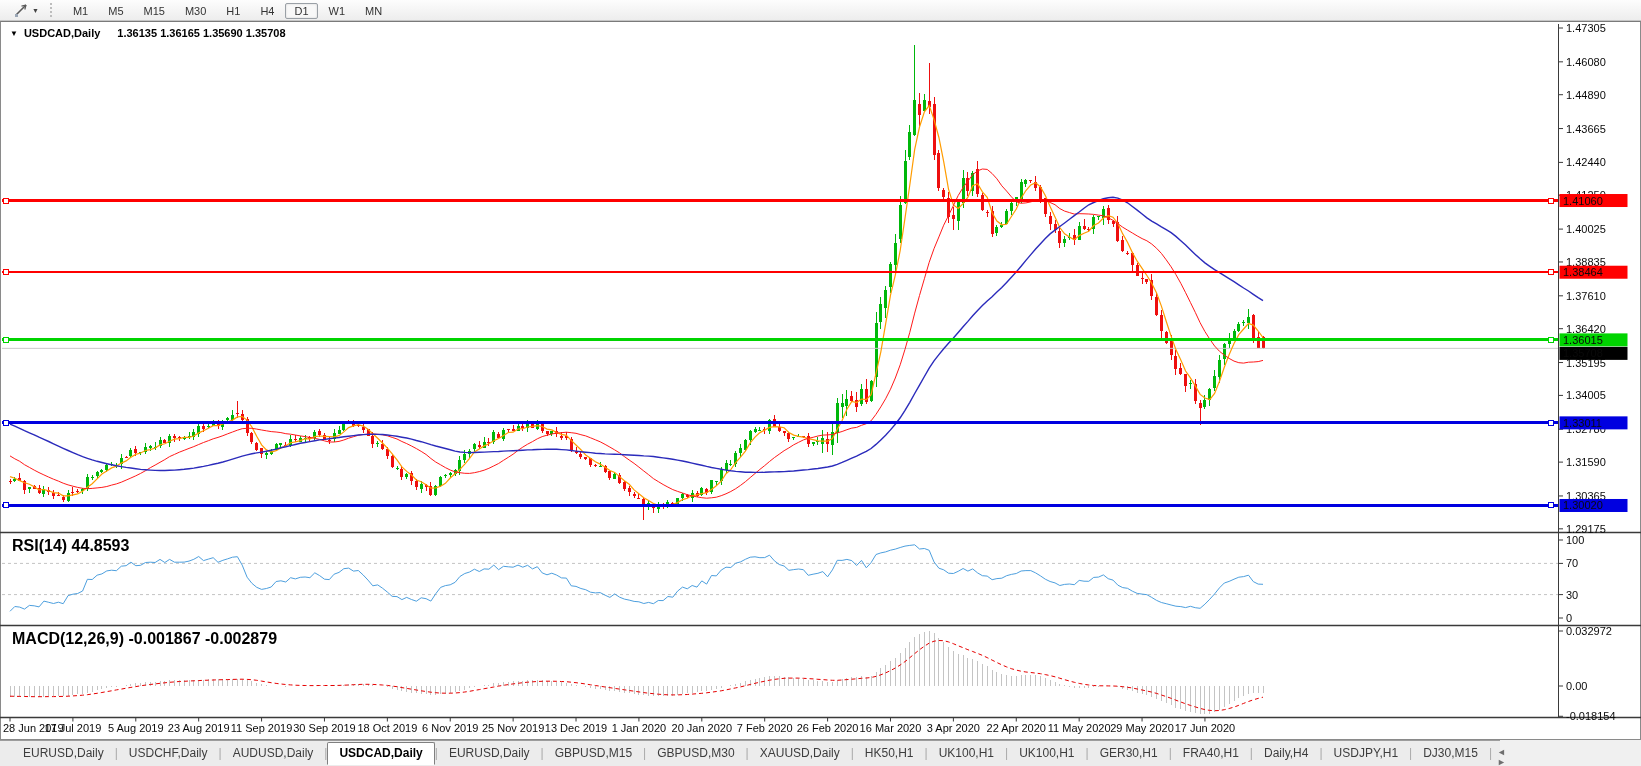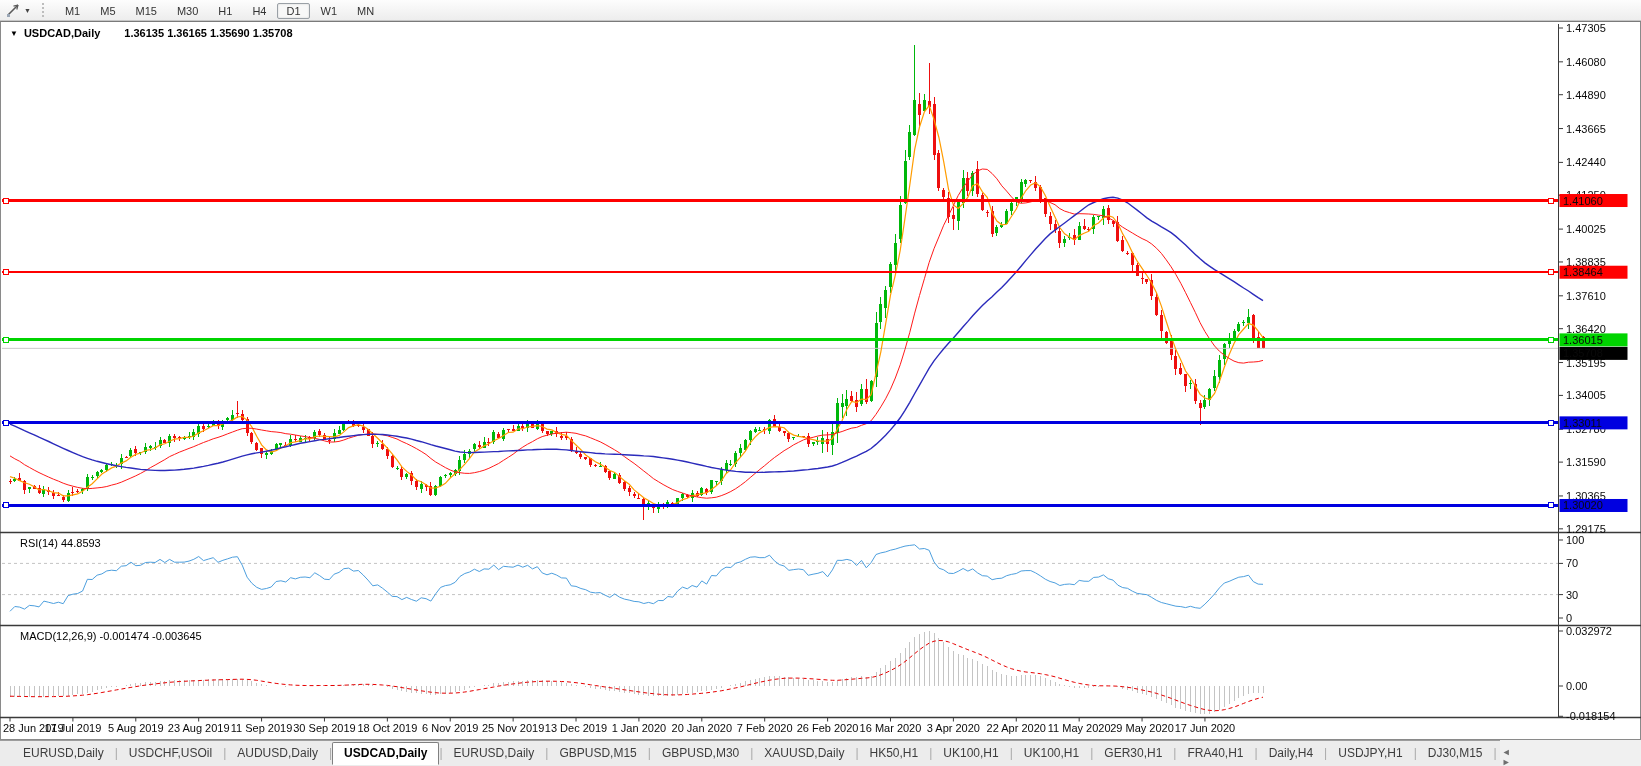--- a/index.html
+++ b/index.html
@@ -13,7 +13,7 @@
     position:absolute;top:0;left:0;width:1641px;height:21px;box-sizing:border-box;
     background:linear-gradient(#fdfdfd,#ededed);
     border-bottom:1px solid #c6c6c6;
-    display:flex;align-items:center;padding-left:5px;
+    display:flex;align-items:center;padding-left:13px;
   }
   .tool-icon{width:16px;height:16px;display:inline-block}
   .caret{font-size:7px;color:#444;margin:0 7px 0 3px}

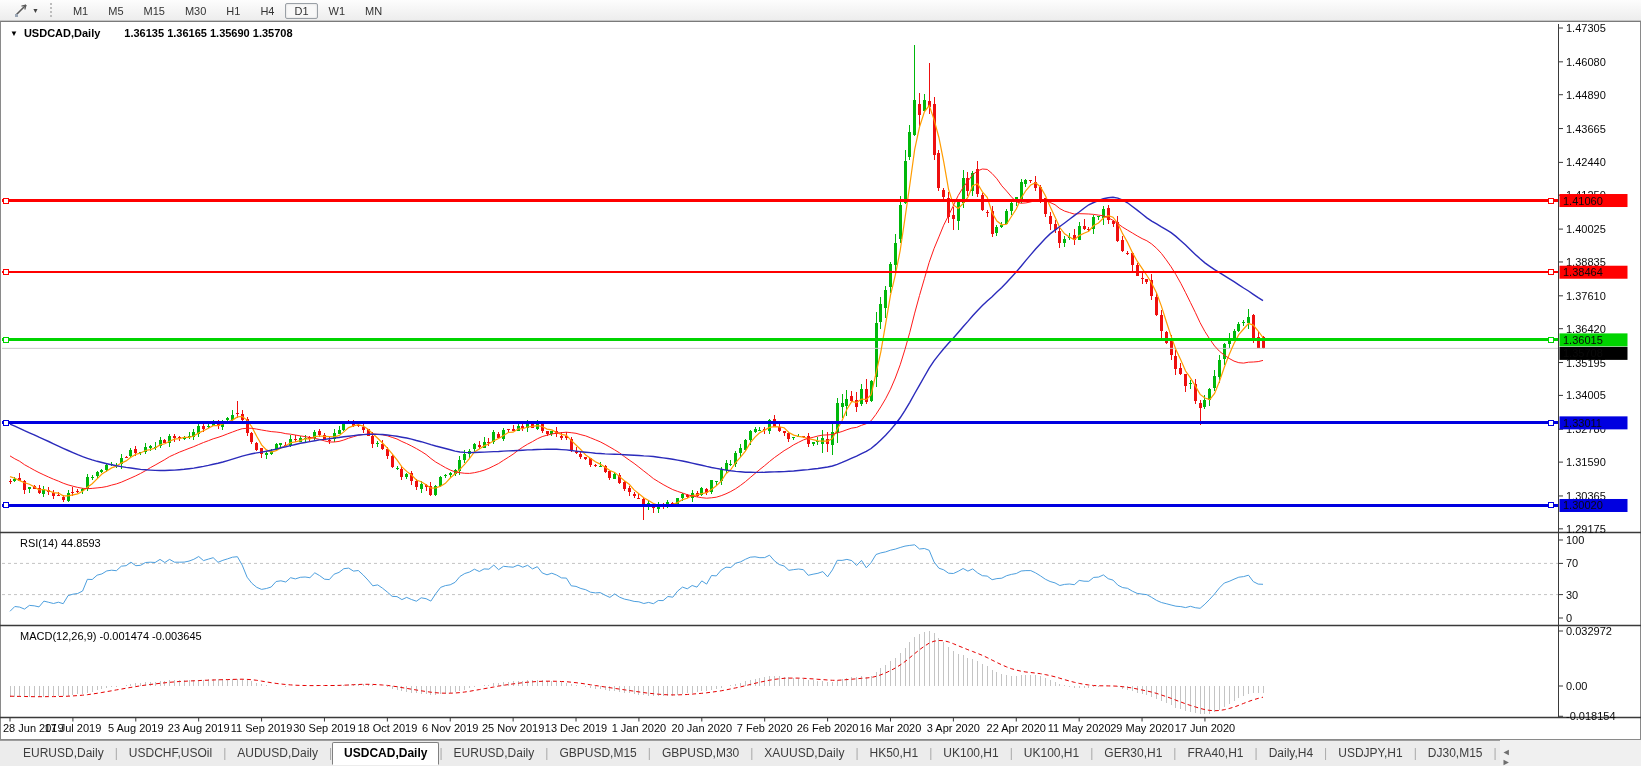--- a/index.html
+++ b/index.html
@@ -39,7 +39,7 @@
     font-size:11px;font-weight:700;color:#000;display:flex;align-items:center;
   }
   .title-overlay .dd{font-size:8px;margin-right:6px}
-  .title-overlay .ohlc{margin-left:24px}
+  .title-overlay .ohlc{margin-left:17px}
   .pane-label{position:absolute;left:20px;z-index:5;font-size:11px;font-weight:400;color:#000;white-space:nowrap}
   #rsi-label{top:537px}
   #macd-label{top:630px}

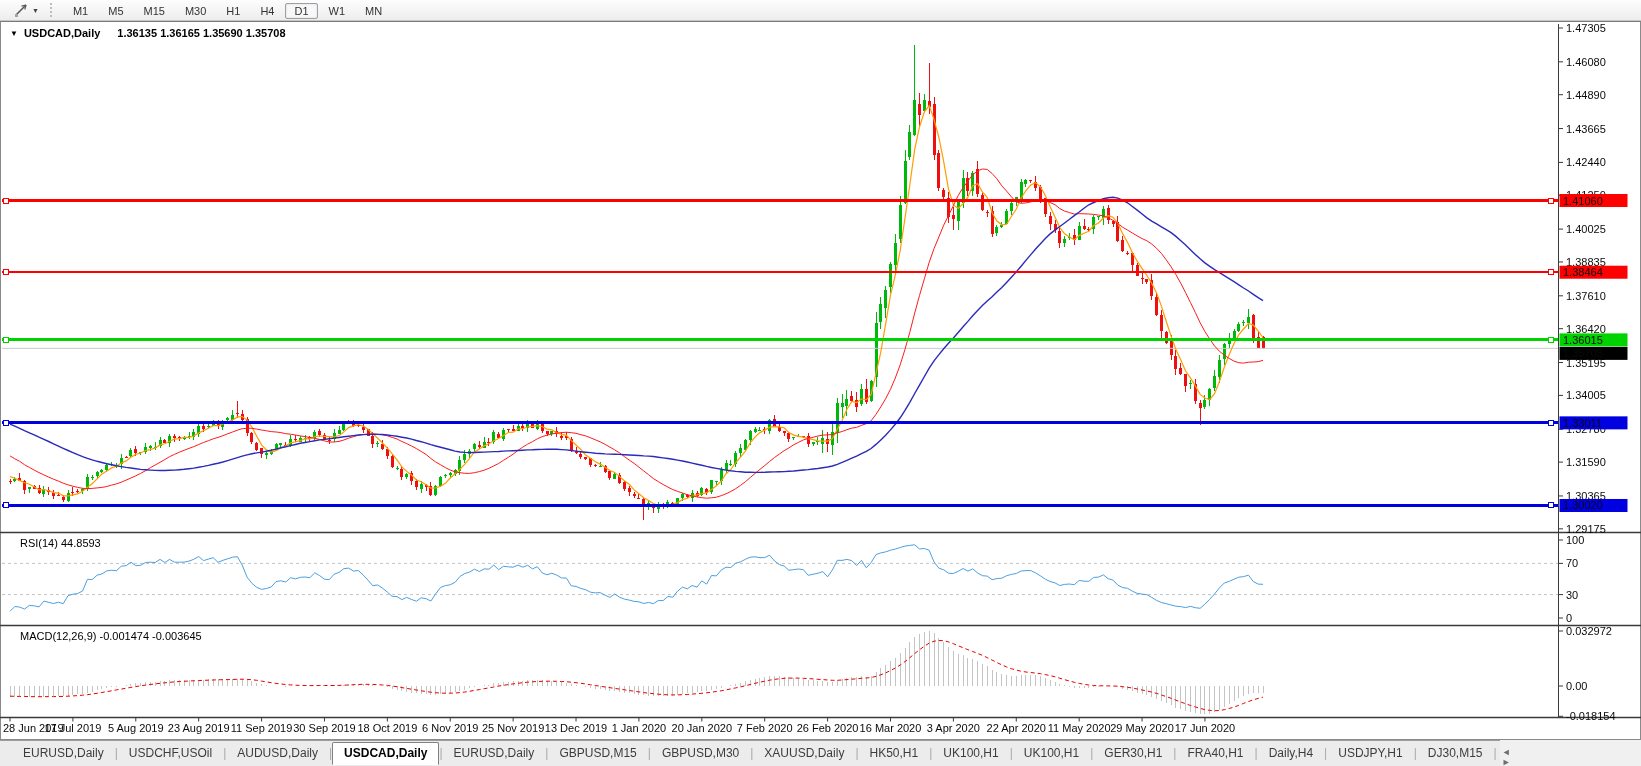--- a/index.html
+++ b/index.html
@@ -40,7 +40,7 @@
   }
   .title-overlay .dd{font-size:8px;margin-right:6px}
   .title-overlay .ohlc{margin-left:17px}
-  .pane-label{position:absolute;left:20px;z-index:5;font-size:11px;font-weight:400;color:#000;white-space:nowrap}
+  .pane-label{position:absolute;left:12px;z-index:5;font-size:16px;font-weight:700;color:#000;white-space:nowrap}
   #rsi-label{top:537px}
   #macd-label{top:630px}
   

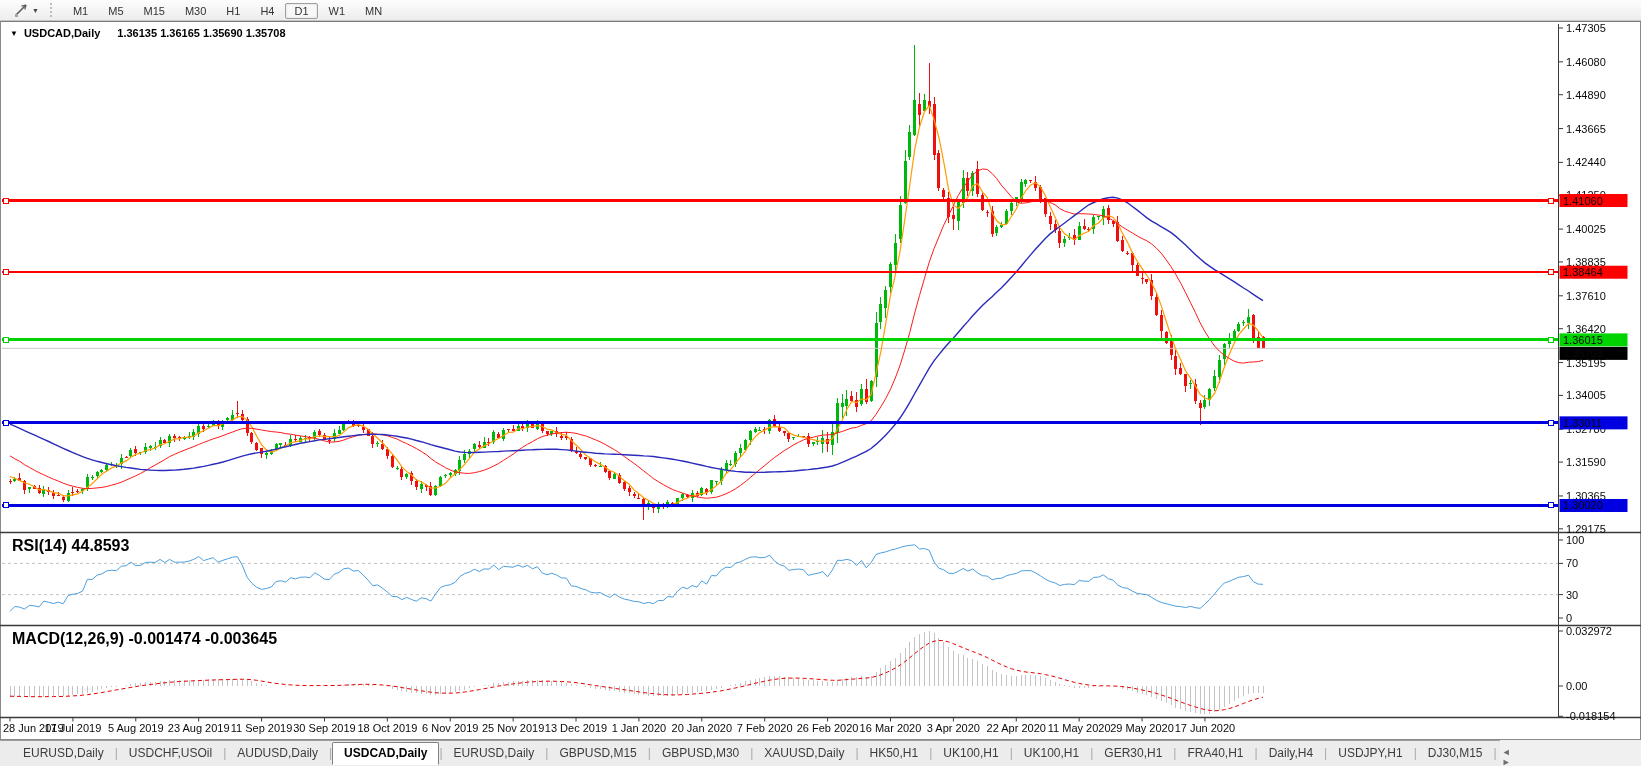--- a/index.html
+++ b/index.html
@@ -1020,7 +1020,7 @@
 </div>
 <div id="macd-label" class="pane-label">
   <span>MACD(12,26,9)</span>
-  <span>-0.001474 -0.003645</span>
+  <span>-0.001867 -0.002879</span>
 </div>
 
 <div class="tabbar">

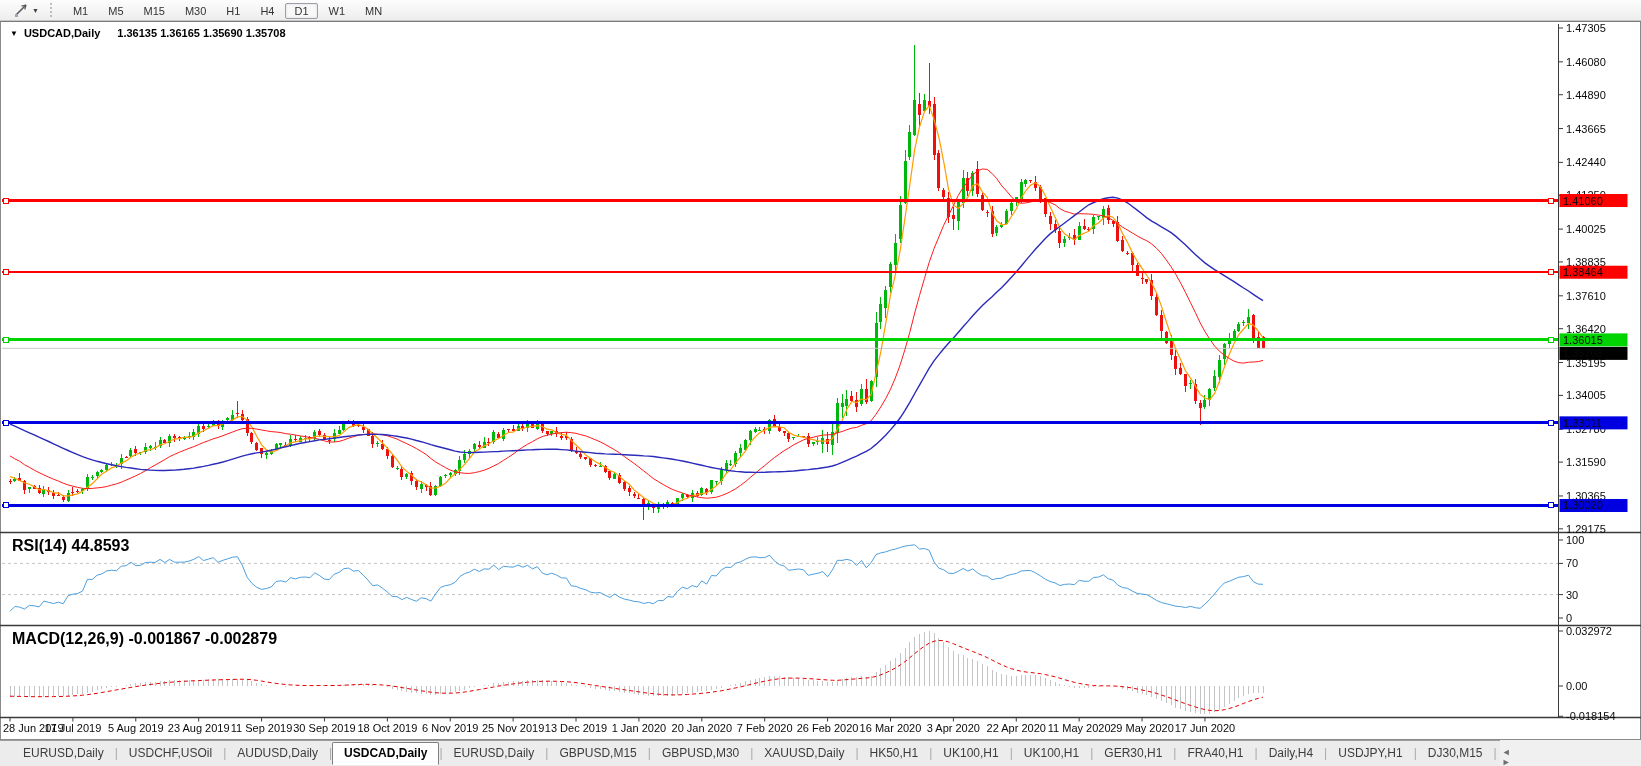--- a/index.html
+++ b/index.html
@@ -1027,7 +1027,7 @@
   <span id="tabs-container" style="display:flex">
       <span class="tab">EURUSD,Daily</span>
       <span class="tab-sep">|</span>
-      <span class="tab">USDCHF,USOil</span>
+      <span class="tab">USDCHF,Daily</span>
       <span class="tab-sep">|</span>
       <span class="tab">AUDUSD,Daily</span>
       <span class="tab-sep">|</span>

